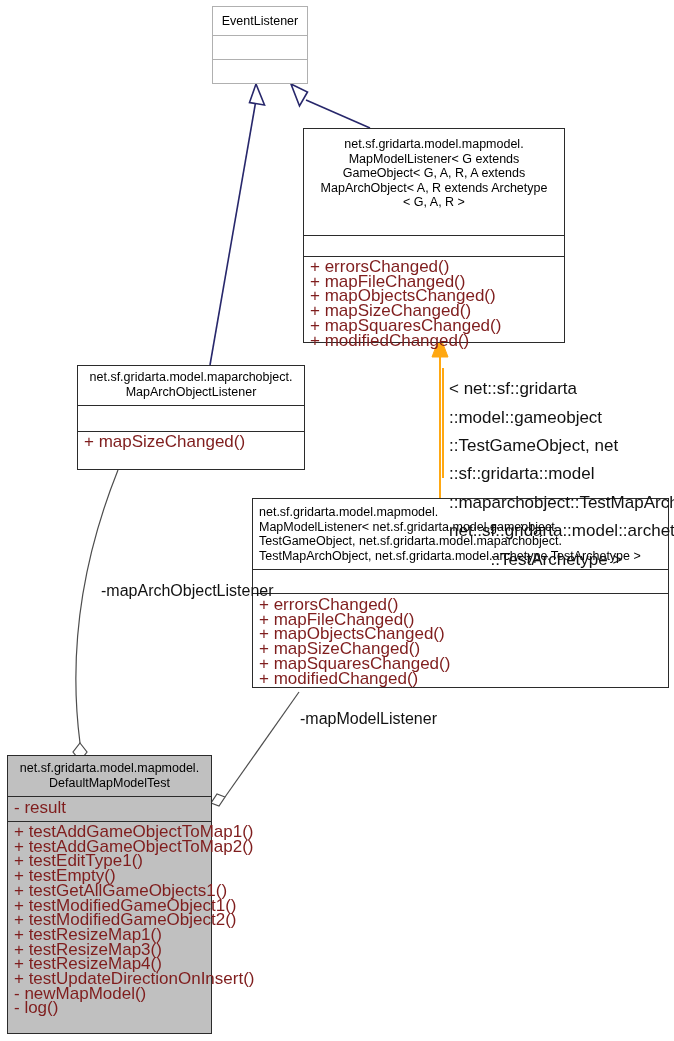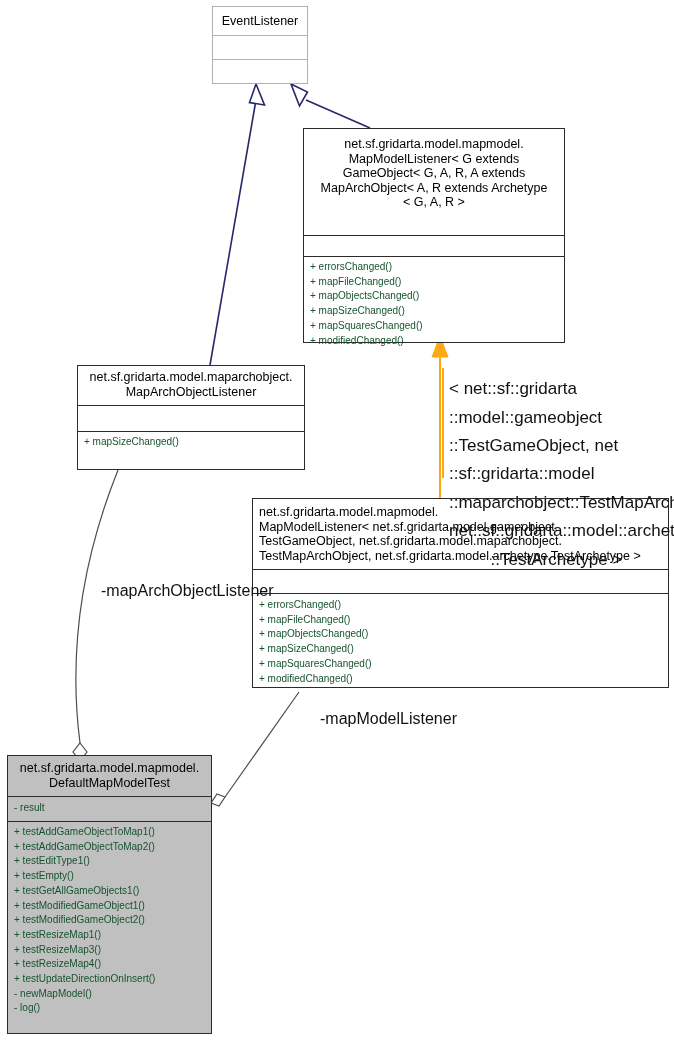--- a/index.html
+++ b/index.html
@@ -62,9 +62,9 @@
     text-align: left;
   }
   .attrs, .ops {
-    font-size: 10px;
+    font-size: 17px;
     line-height: 14.7px;
-    color: #14532d;
+    color: #7f1d1d;
     text-align: left;
   }
   .member {

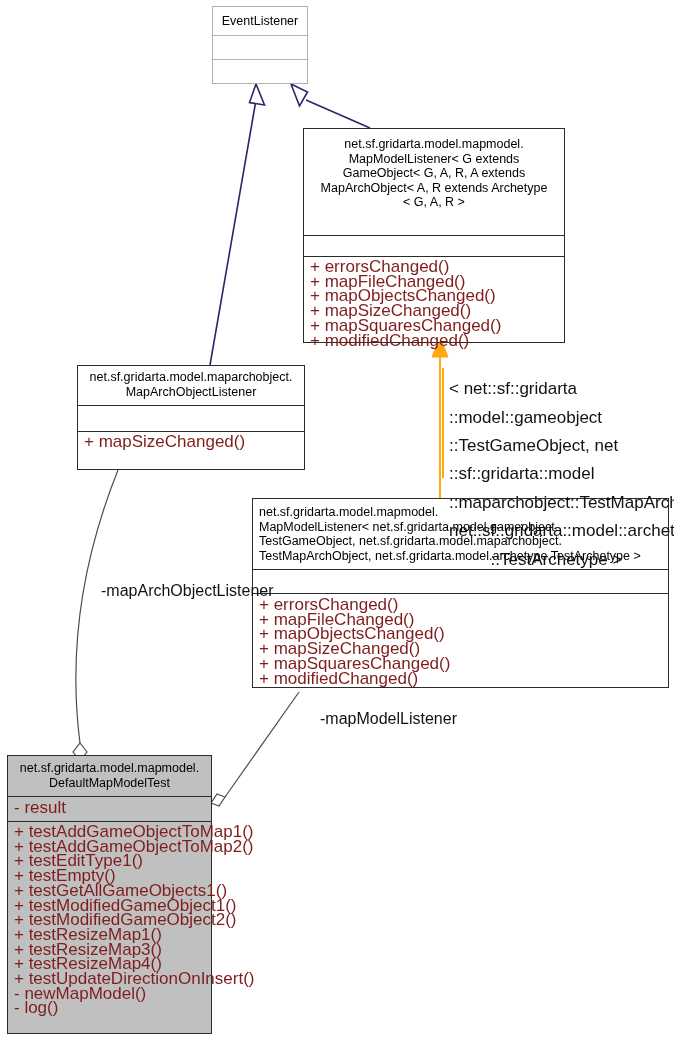--- a/index.html
+++ b/index.html
@@ -196,7 +196,7 @@
 
   <div class="edge-label" style="left:101px; top:584px;">-mapArchObjectListener</div>
 
-  <div class="edge-label" style="left:320px; top:712px;">-mapModelListener</div>
+  <div class="edge-label" style="left:300px; top:712px;">-mapModelListener</div>
 
   <div class="tmpl-note" style="left:449px; top:368px; width:215px;">
     <span class="ln">&lt; net::sf::gridarta</span>

